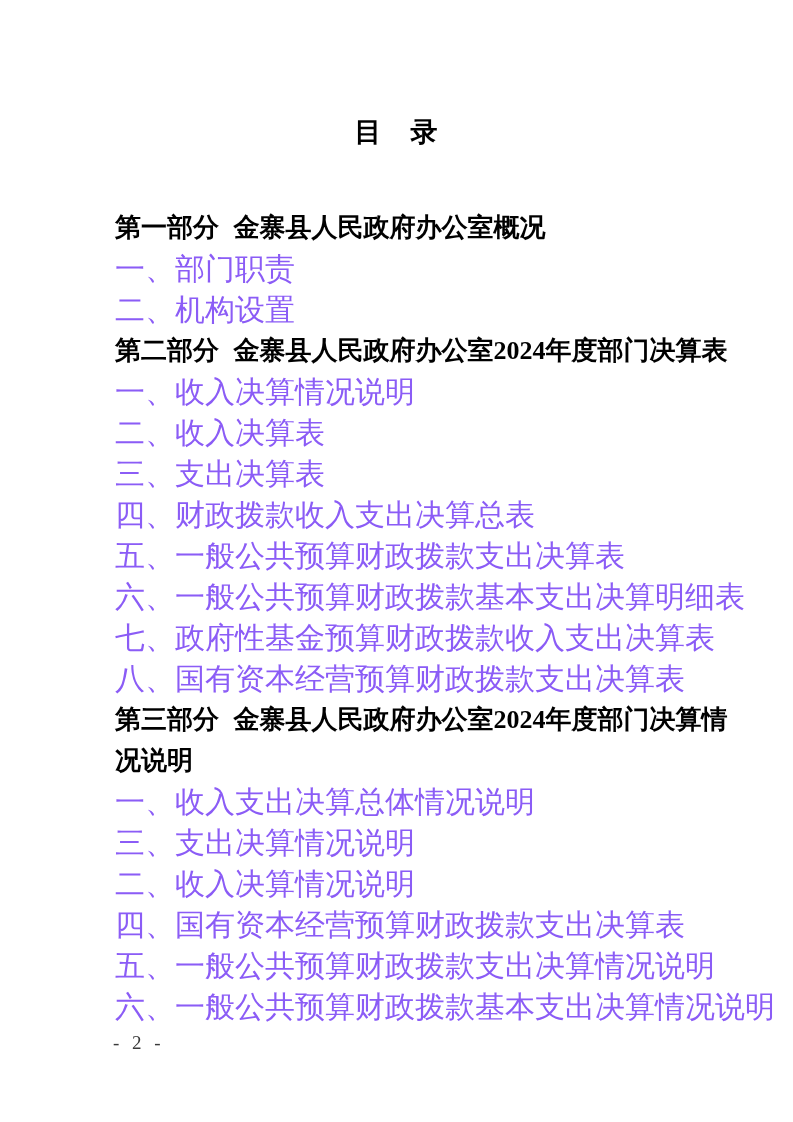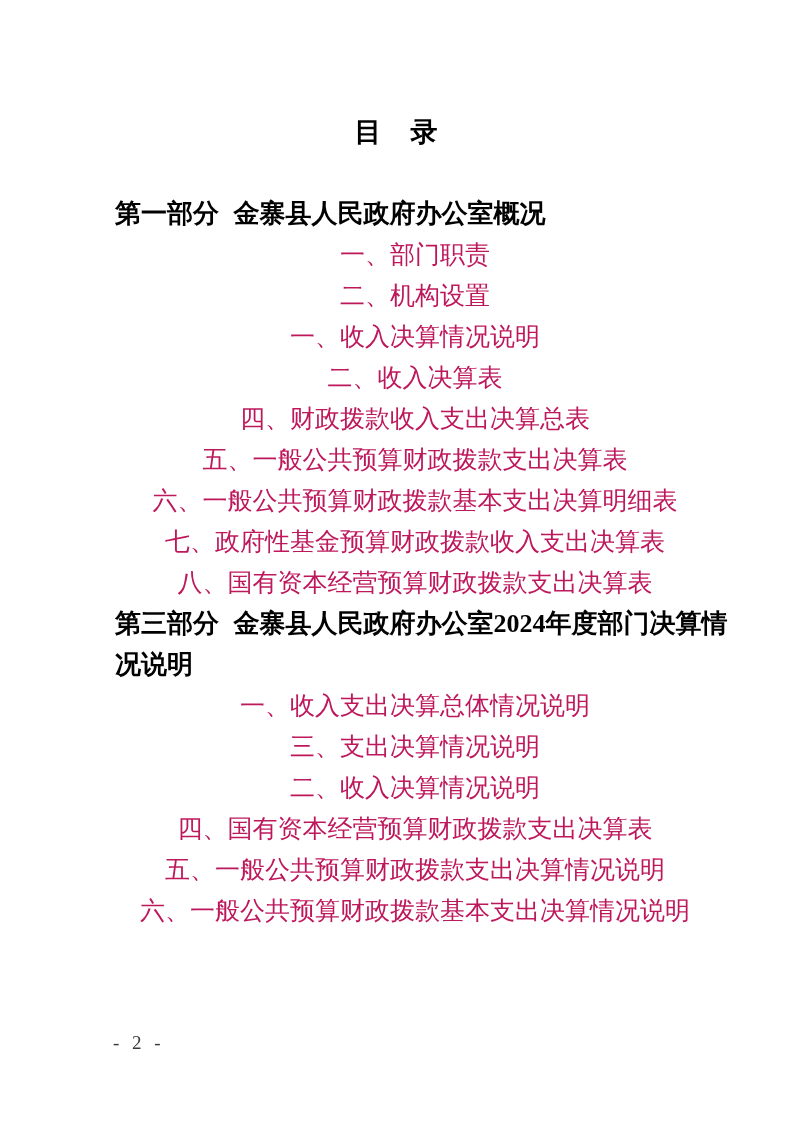--- a/index.html
+++ b/index.html
@@ -31,7 +31,7 @@
   }
   .toc {
     position: absolute;
-    top: 193px;
+    top: 207px;
     left: 115px;
     width: 600px;
   }

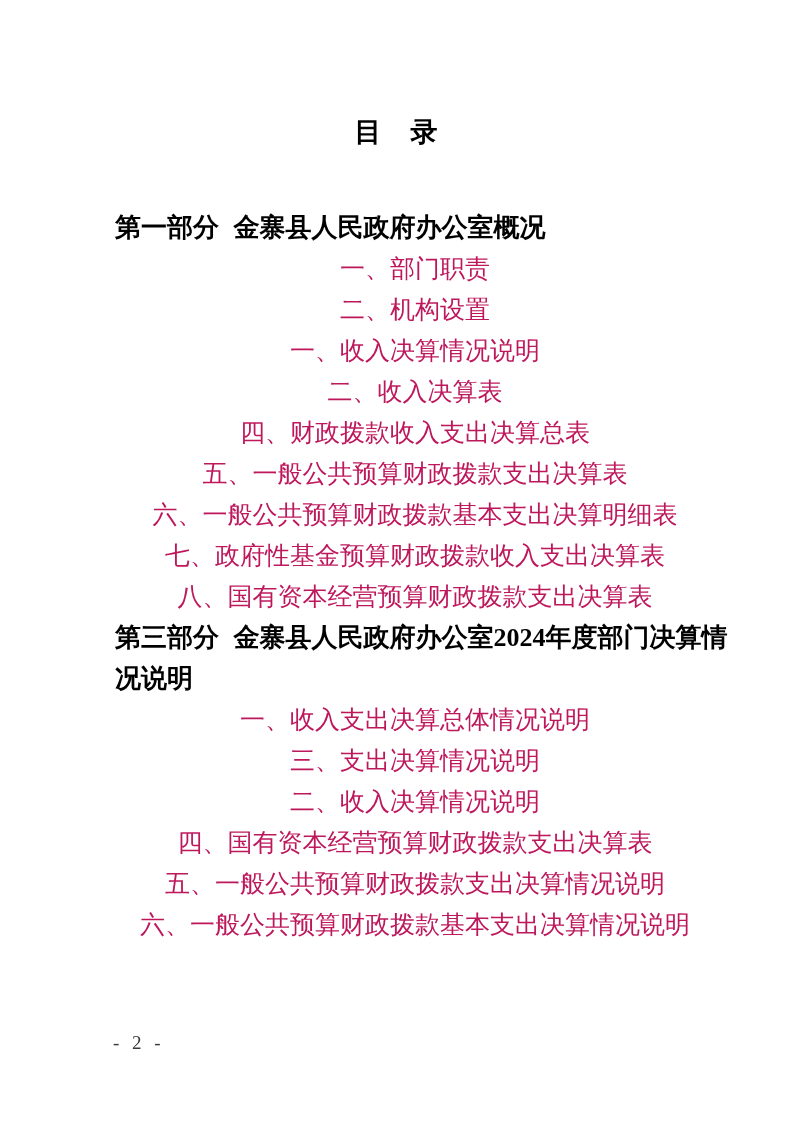--- a/index.html
+++ b/index.html
@@ -48,10 +48,9 @@
     word-spacing: 8px;
   }
   .toc p.item {
-    font-size: 25px;
+    font-size: 30px;
     font-weight: 400;
-    color: #be185d;
-    text-align: center;
+    color: #8b5cf6;
   }
   .page-number {
     position: absolute;

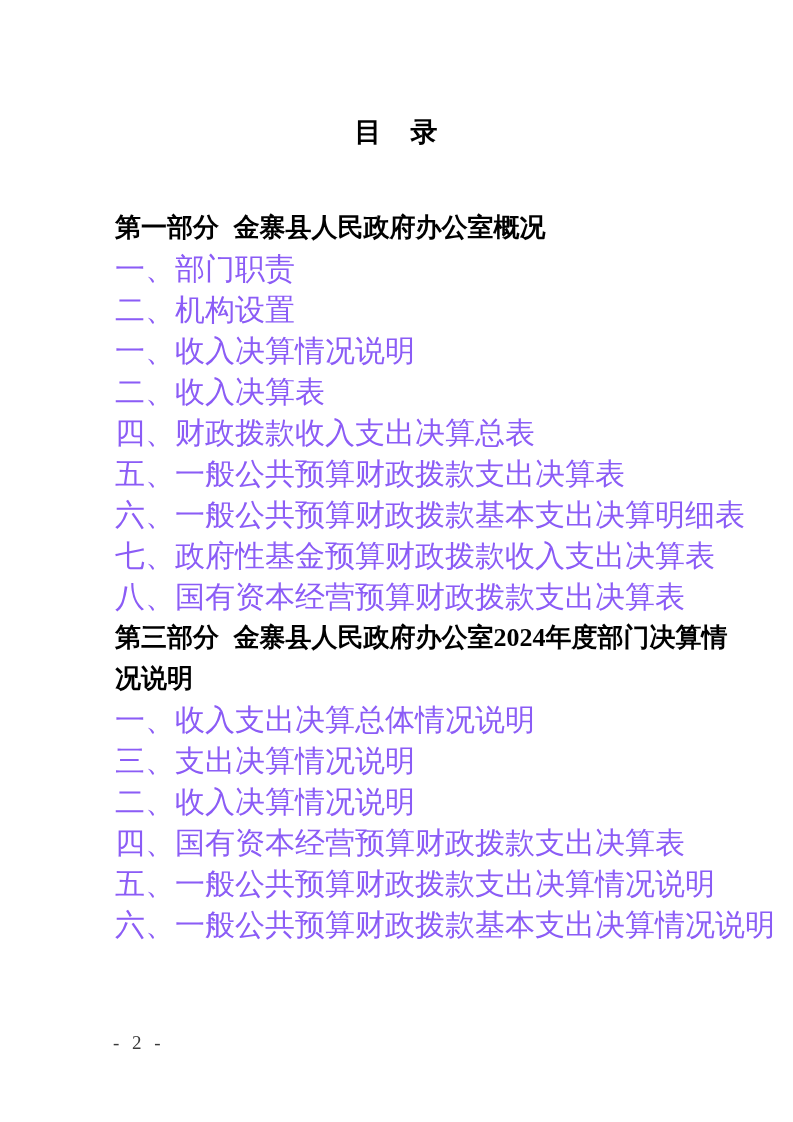--- a/index.html
+++ b/index.html
@@ -74,6 +74,7 @@
     <p class="part">第一部分 金寨县人民政府办公室概况</p>
     <p class="item">一、部门职责</p>
     <p class="item">二、机构设置</p>
+    <p class="part">第二部分 金寨县人民政府办公室2024年度部门决算表</p>
     <p class="item">一、收入决算情况说明</p>
     <p class="item">二、收入决算表</p>
     <p class="item">四、财政拨款收入支出决算总表</p>

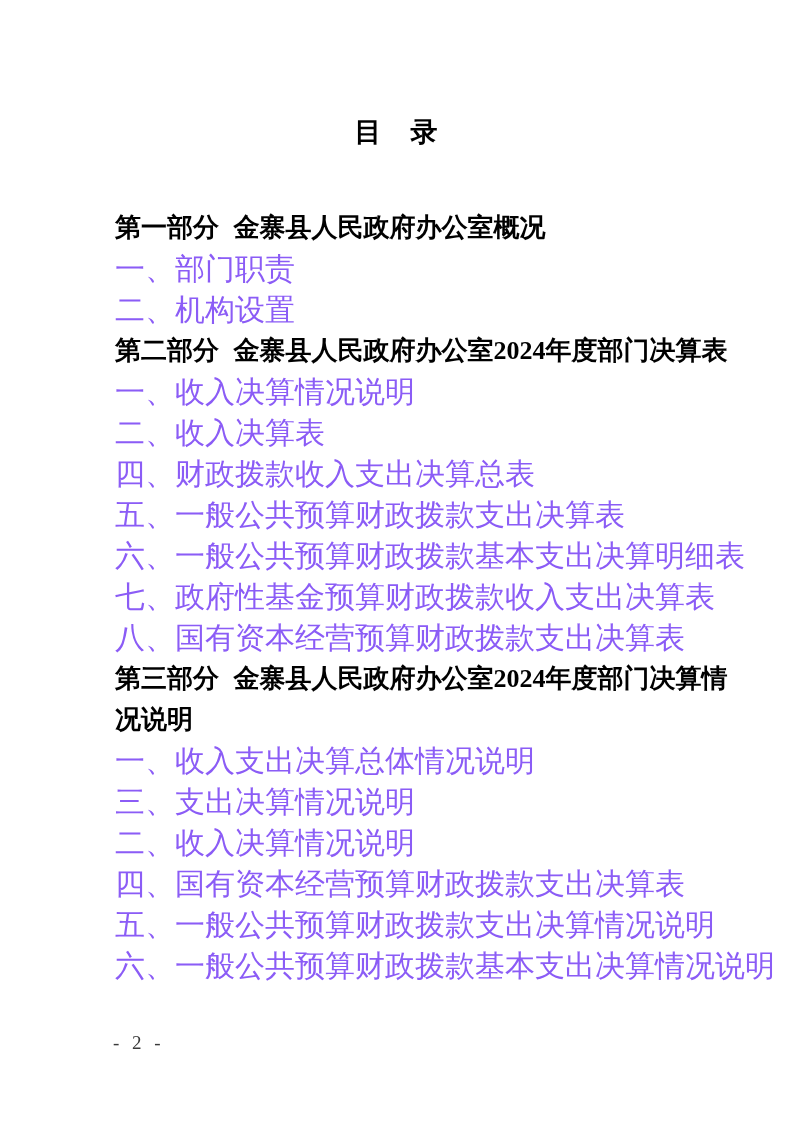--- a/index.html
+++ b/index.html
@@ -77,6 +77,7 @@
     <p class="part">第二部分 金寨县人民政府办公室2024年度部门决算表</p>
     <p class="item">一、收入决算情况说明</p>
     <p class="item">二、收入决算表</p>
+    <p class="item">三、支出决算表</p>
     <p class="item">四、财政拨款收入支出决算总表</p>
     <p class="item">五、一般公共预算财政拨款支出决算表</p>
     <p class="item">六、一般公共预算财政拨款基本支出决算明细表</p>

